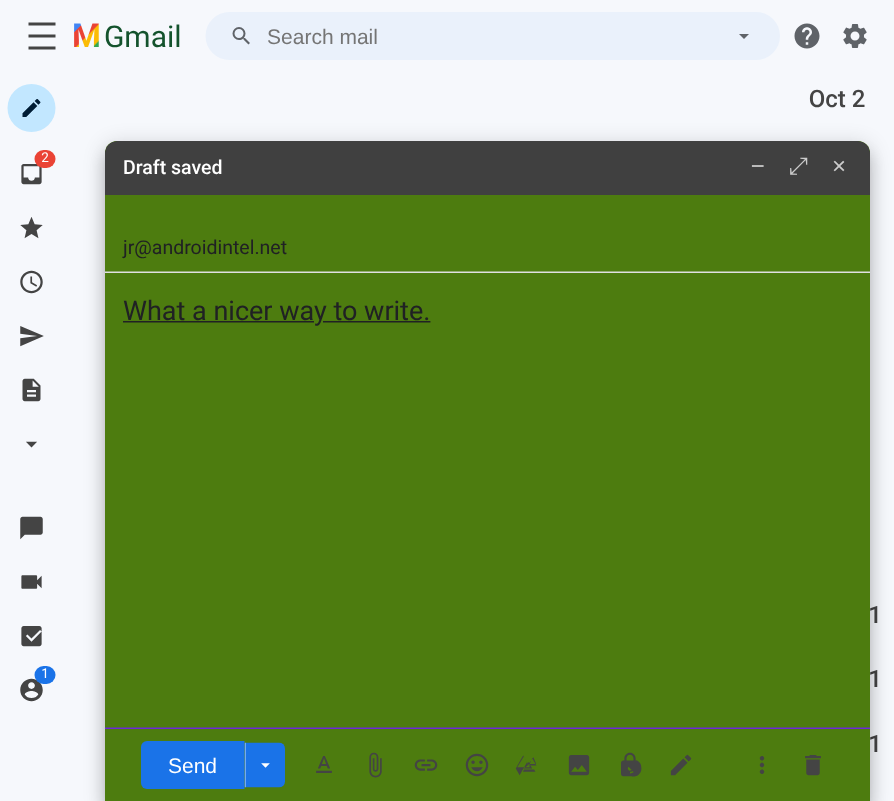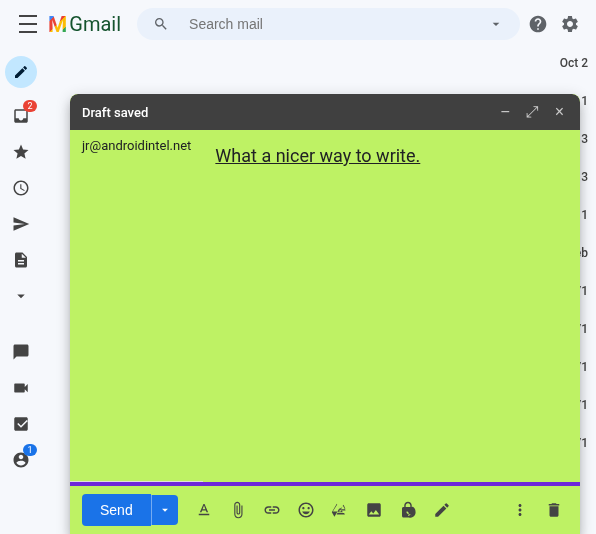--- a/index.html
+++ b/index.html
@@ -56,7 +56,7 @@
       background: #eaf1fb;
       border-radius: 24px;
       padding: 8px 16px;
-      gap: 20px;
+      gap: 9px;
     }
     .search-bar input {
       background: transparent; border: none; outline: none;

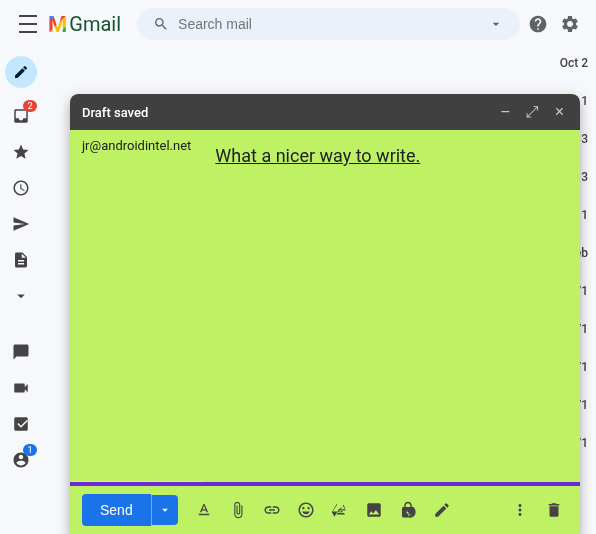--- a/index.html
+++ b/index.html
@@ -116,8 +116,8 @@
       display: flex; flex-direction: column; gap: 24px;
     }
     .mail-date {
-      font-size: 12px; color: #444; font-weight: 500;
-      text-align: right;
+      font-size: 16px; color: #444; font-weight: 500;
+      text-align: left;
     }
 
     

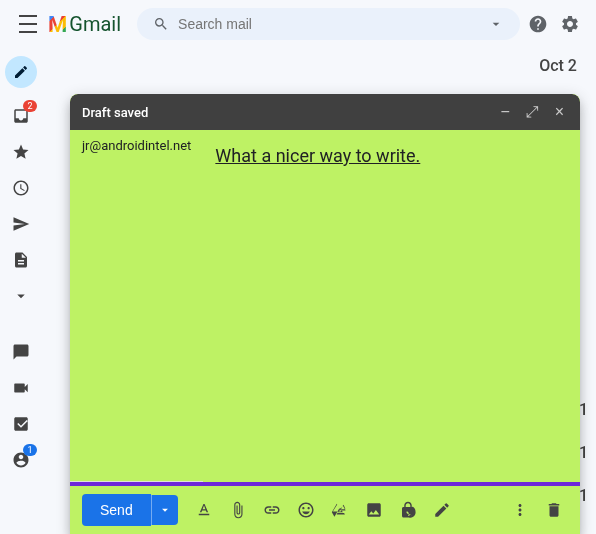--- a/index.html
+++ b/index.html
@@ -126,7 +126,7 @@
       right: 16px; bottom: 0;
       width: 510px;
       height: 440px;
-      background: #bef264;
+      background: #4d7c0f;
       border-radius: 8px 8px 0 0;
       box-shadow: 0 8px 10px 1px rgba(0,0,0,0.14), 0 3px 14px 2px rgba(0,0,0,0.12), 0 5px 5px -3px rgba(0,0,0,0.2);
       display: flex;

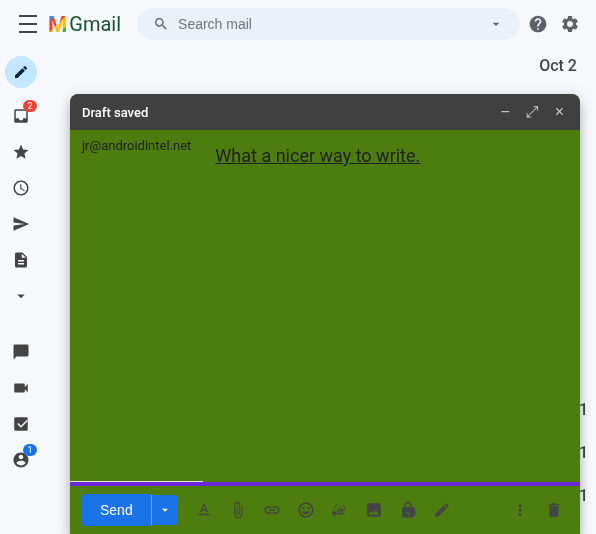--- a/index.html
+++ b/index.html
@@ -159,8 +159,9 @@
     
     .compose-fields {
       flex: 1;
-      display: flex; flex-direction: row;
+      display: flex; flex-direction: column;
       overflow: hidden;
+      margin-top: 20px;
     }
     .compose-field {
       padding: 8px 12px;

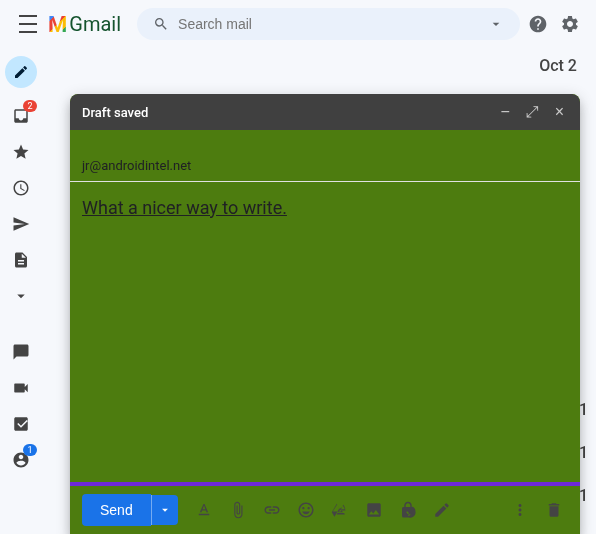--- a/index.html
+++ b/index.html
@@ -190,8 +190,8 @@
     .compose-footer {
       display: flex;
       align-items: center;
-      padding: 8px 12px;
-      border-top: 4px solid #6d28d9;
+      padding: 8px 24px;
+      border-top: 1px solid #6d28d9;
       gap: 8px;
       flex-shrink: 0;
     }

